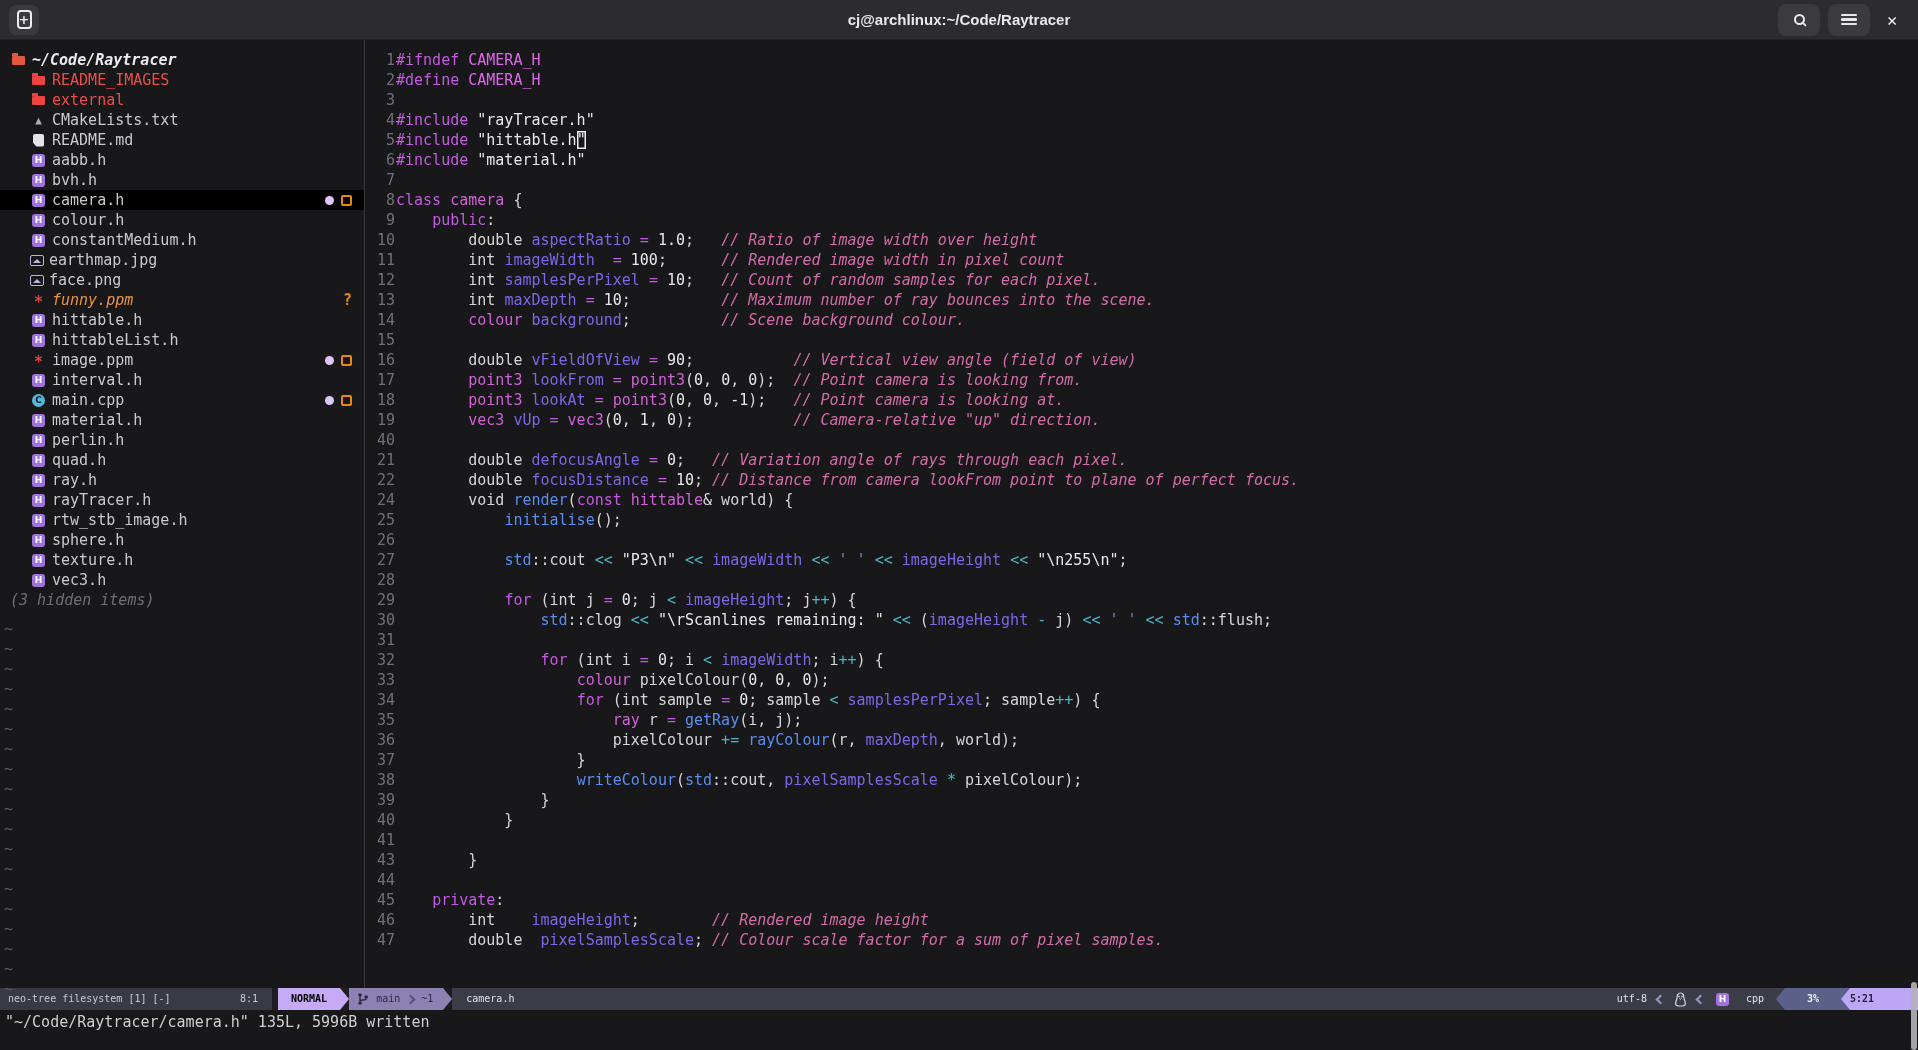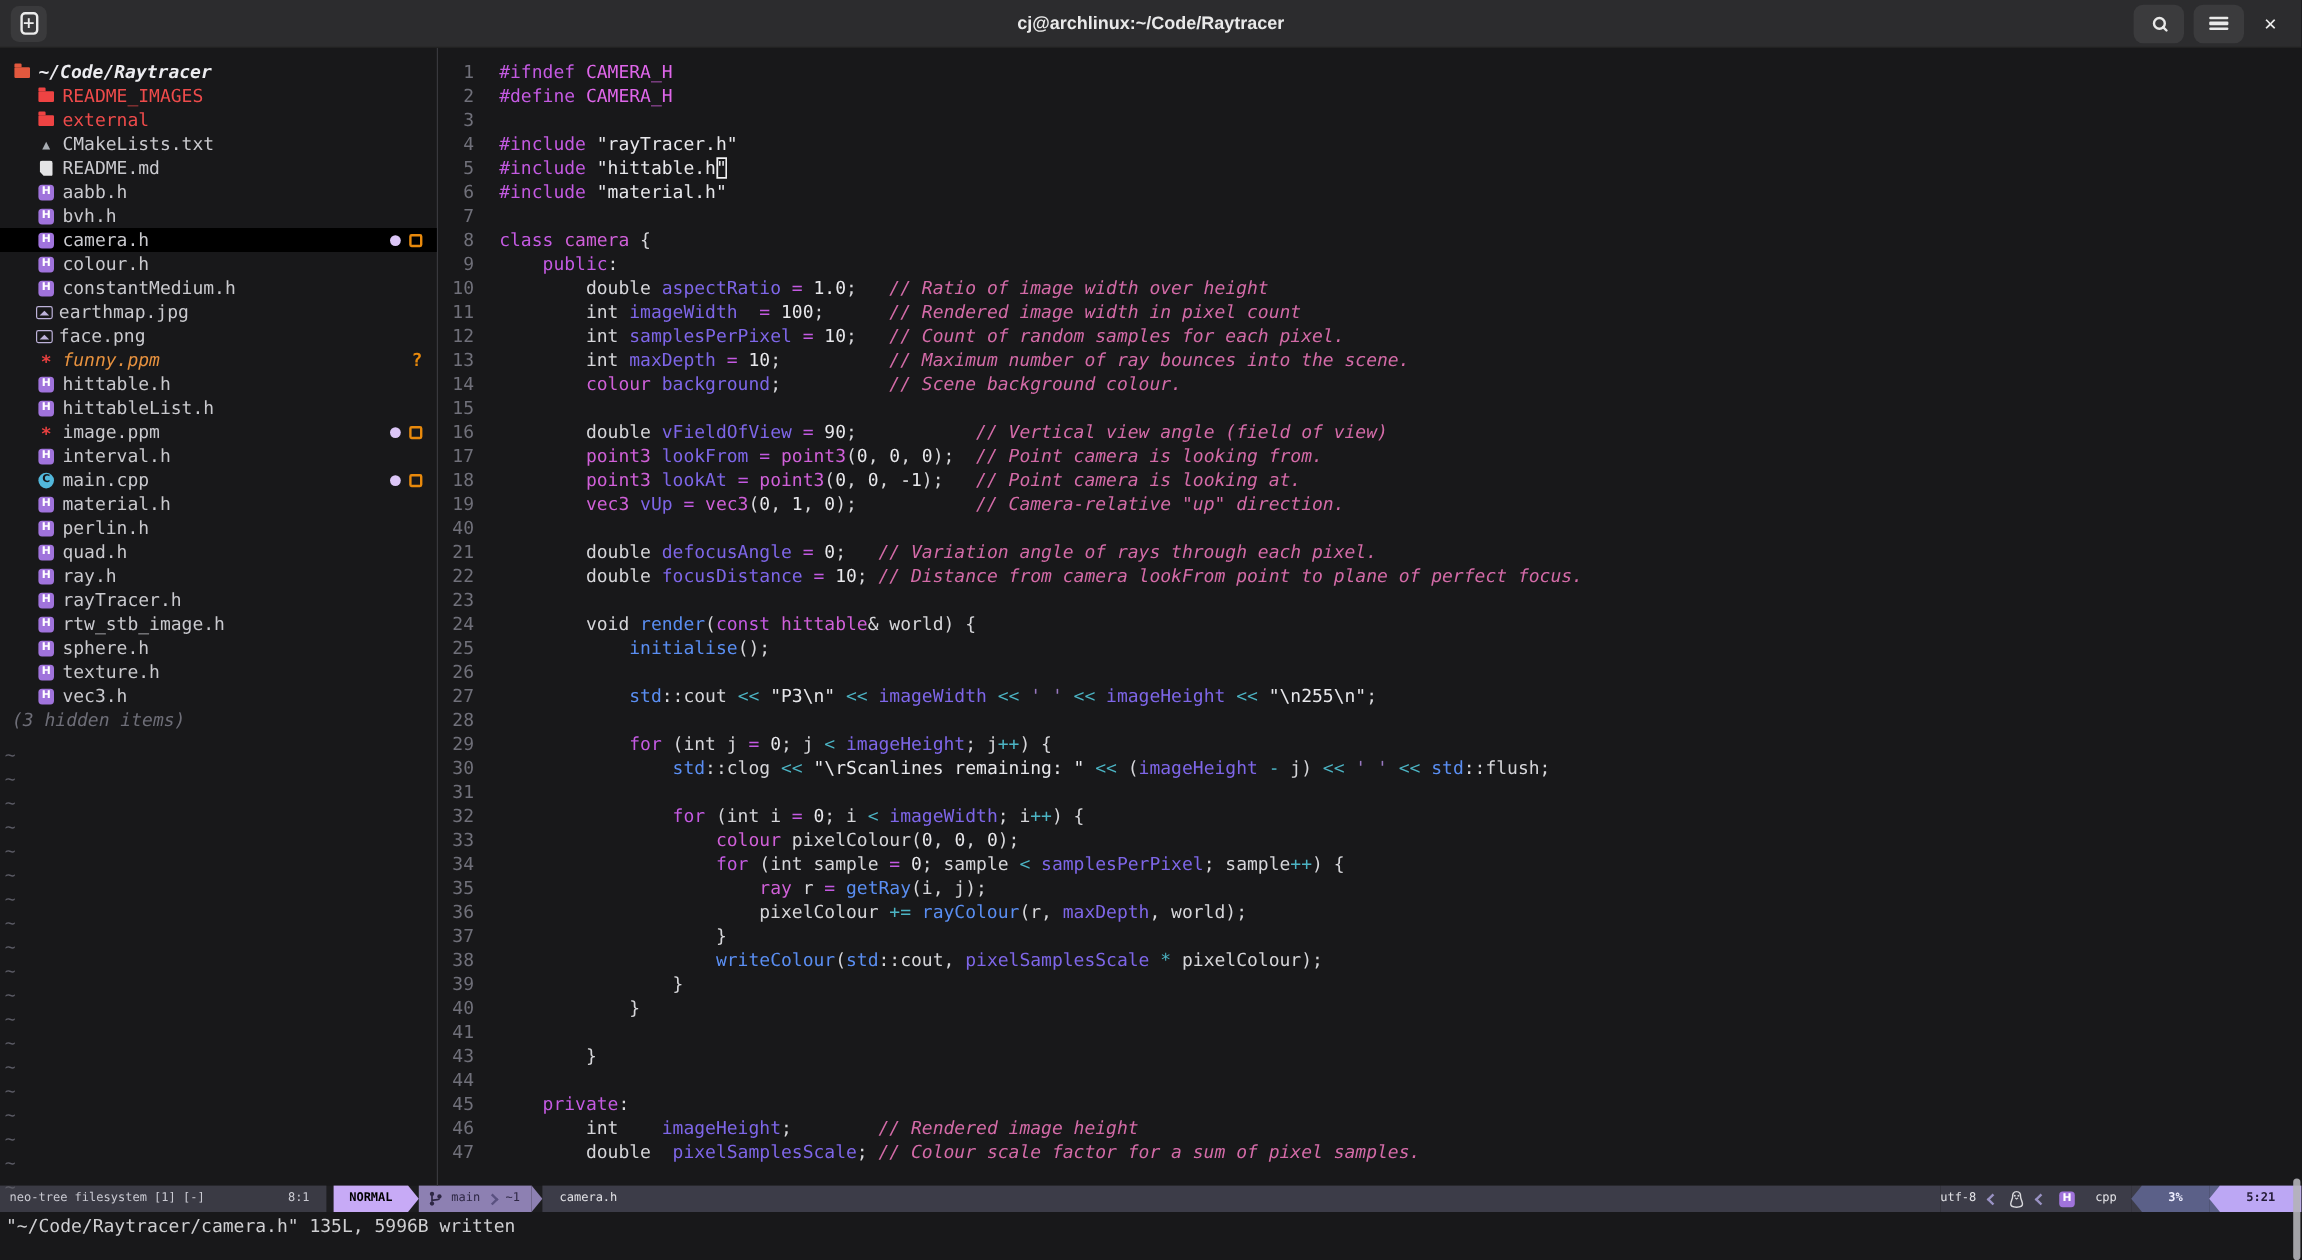--- a/index.html
+++ b/index.html
@@ -64,7 +64,7 @@
   .editor{flex:1;padding-top:10px;overflow:hidden;position:relative}
   .cl{height:20px;display:flex;white-space:pre;line-height:20px}
   .ln{width:30px;text-align:right;color:#70707a;flex:none}
-  .lc{margin-left:21px}
+  .lc{margin-left:1px}
   .p{color:#d6d6da}.k{color:#c45ae2}.m{color:#df66ea}.t{color:#d060d8}.v{color:#7e66e8}
   .f{color:#5a8ef2}.o{color:#4cb4c4}.s{color:#e8e8ec}.n{color:#e8e8ec}
   .c{color:#d46ba8;font-style:italic}.d{color:#9878c0}.b{color:#5a8ef2}

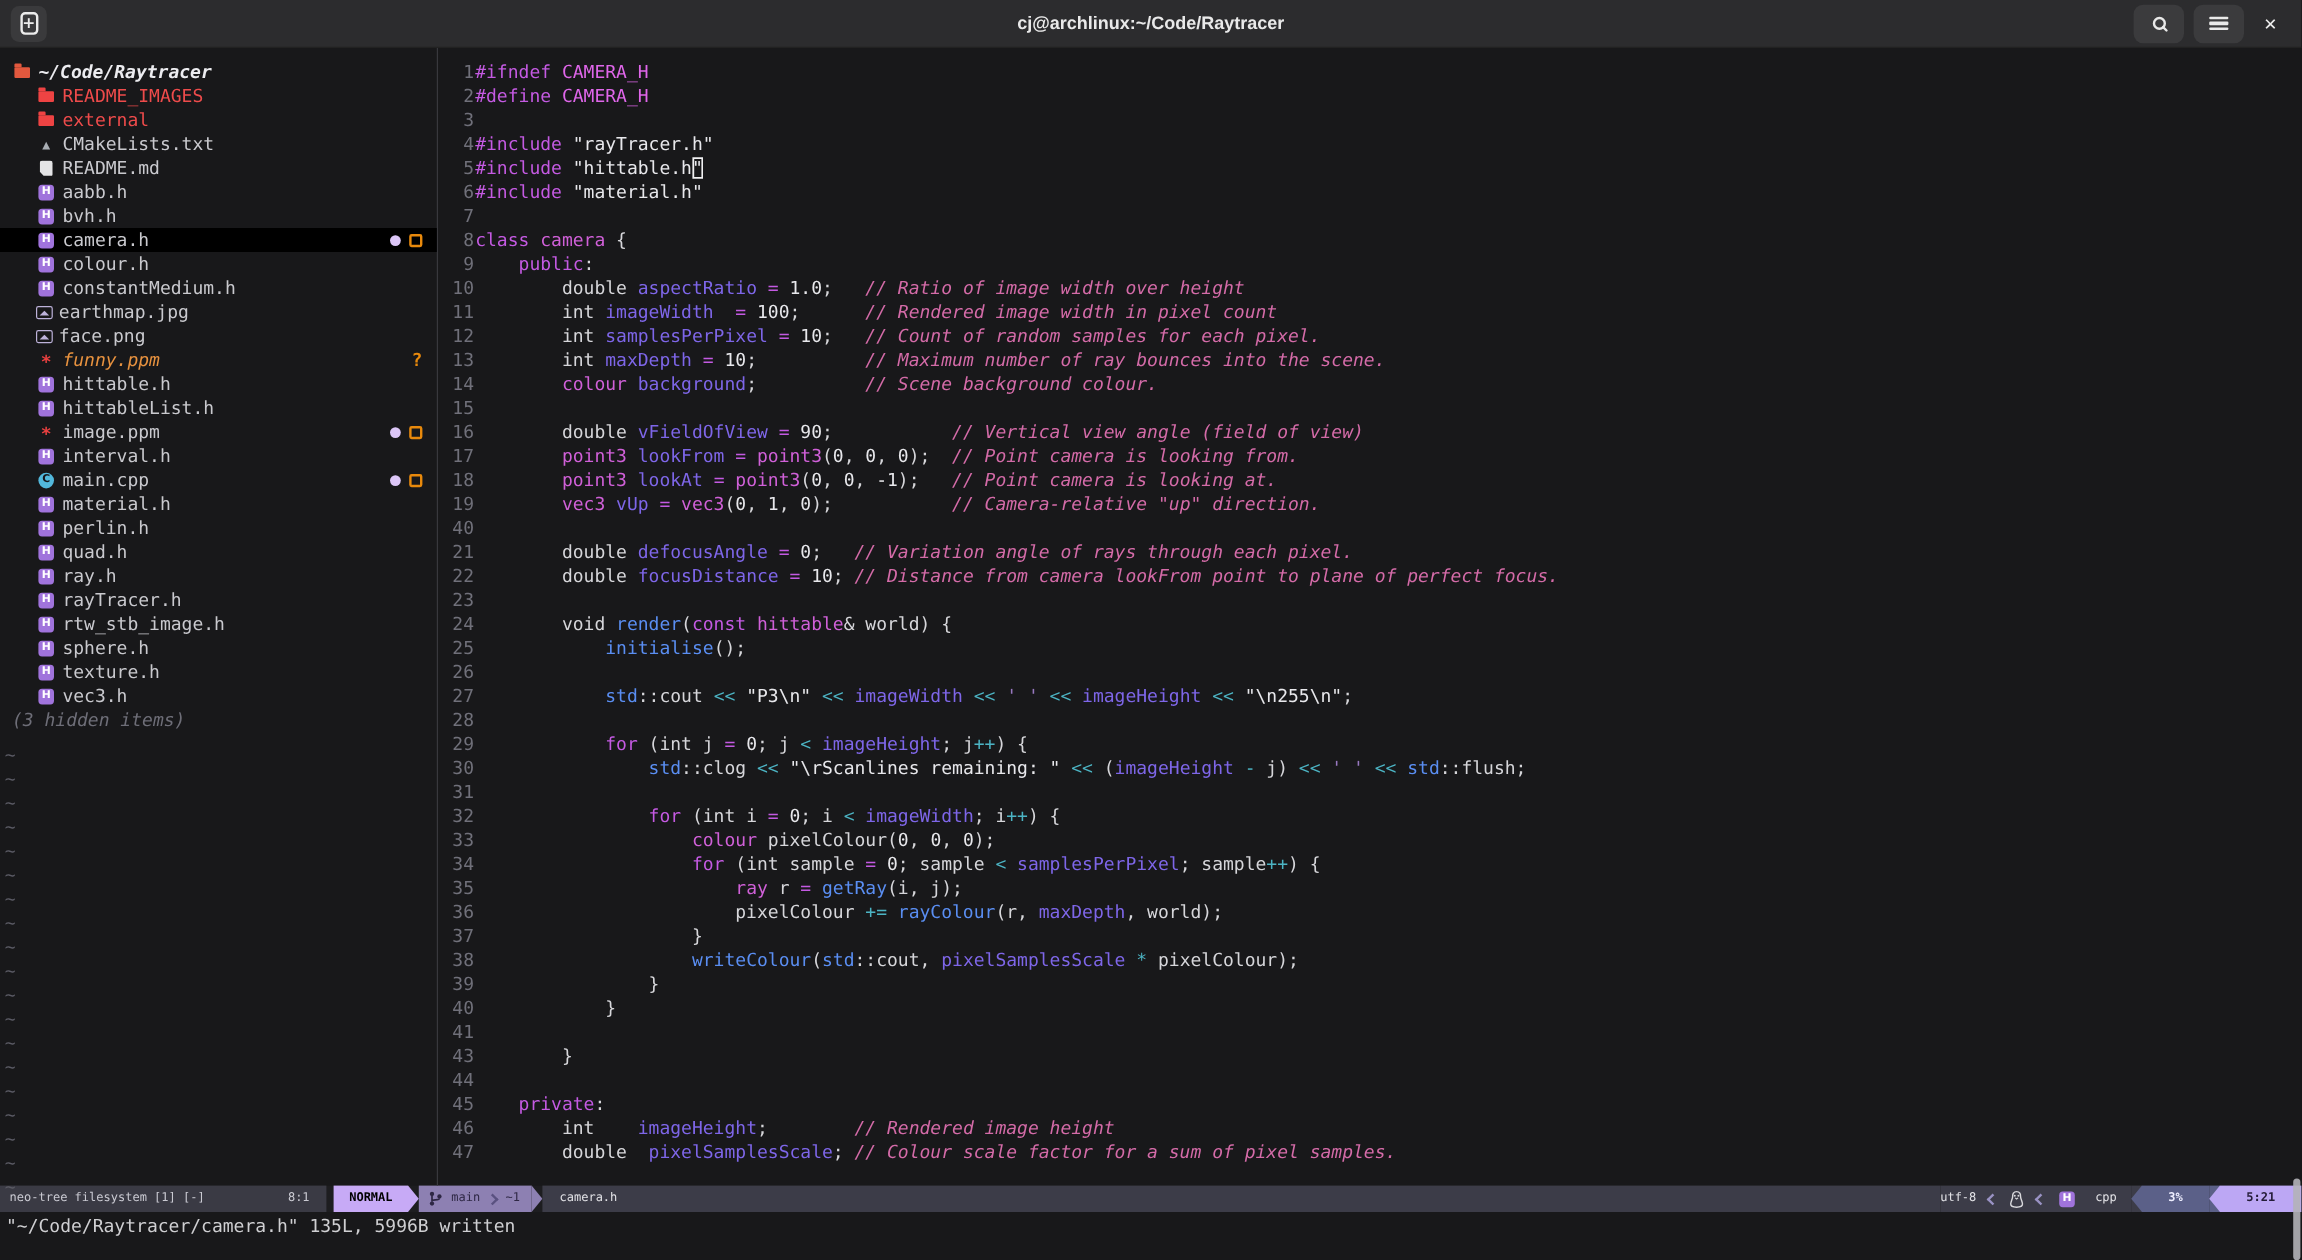--- a/index.html
+++ b/index.html
@@ -202,7 +202,6 @@
         <div class="cl"><span class="ln">40</span><span class="lc"></span></div>
         <div class="cl"><span class="ln">21</span><span class="lc"><span class="p">        double </span><span class="v">defocusAngle</span><span class="p"> </span><span class="k">=</span><span class="p"> </span><span class="n">0</span><span class="p">;   </span><span class="c">// Variation angle of rays through each pixel.</span></span></div>
         <div class="cl"><span class="ln">22</span><span class="lc"><span class="p">        double </span><span class="v">focusDistance</span><span class="p"> </span><span class="k">=</span><span class="p"> </span><span class="n">10</span><span class="p">; </span><span class="c">// Distance from camera lookFrom point to plane of perfect focus.</span></span></div>
-        <div class="cl"><span class="ln">23</span><span class="lc"></span></div>
         <div class="cl"><span class="ln">24</span><span class="lc"><span class="p">        void </span><span class="f">render</span><span class="p">(</span><span class="k">const</span><span class="p"> </span><span class="t">hittable</span><span class="p">&amp; world) {</span></span></div>
         <div class="cl"><span class="ln">25</span><span class="lc"><span class="p">            </span><span class="f">initialise</span><span class="p">();</span></span></div>
         <div class="cl"><span class="ln">26</span><span class="lc"></span></div>

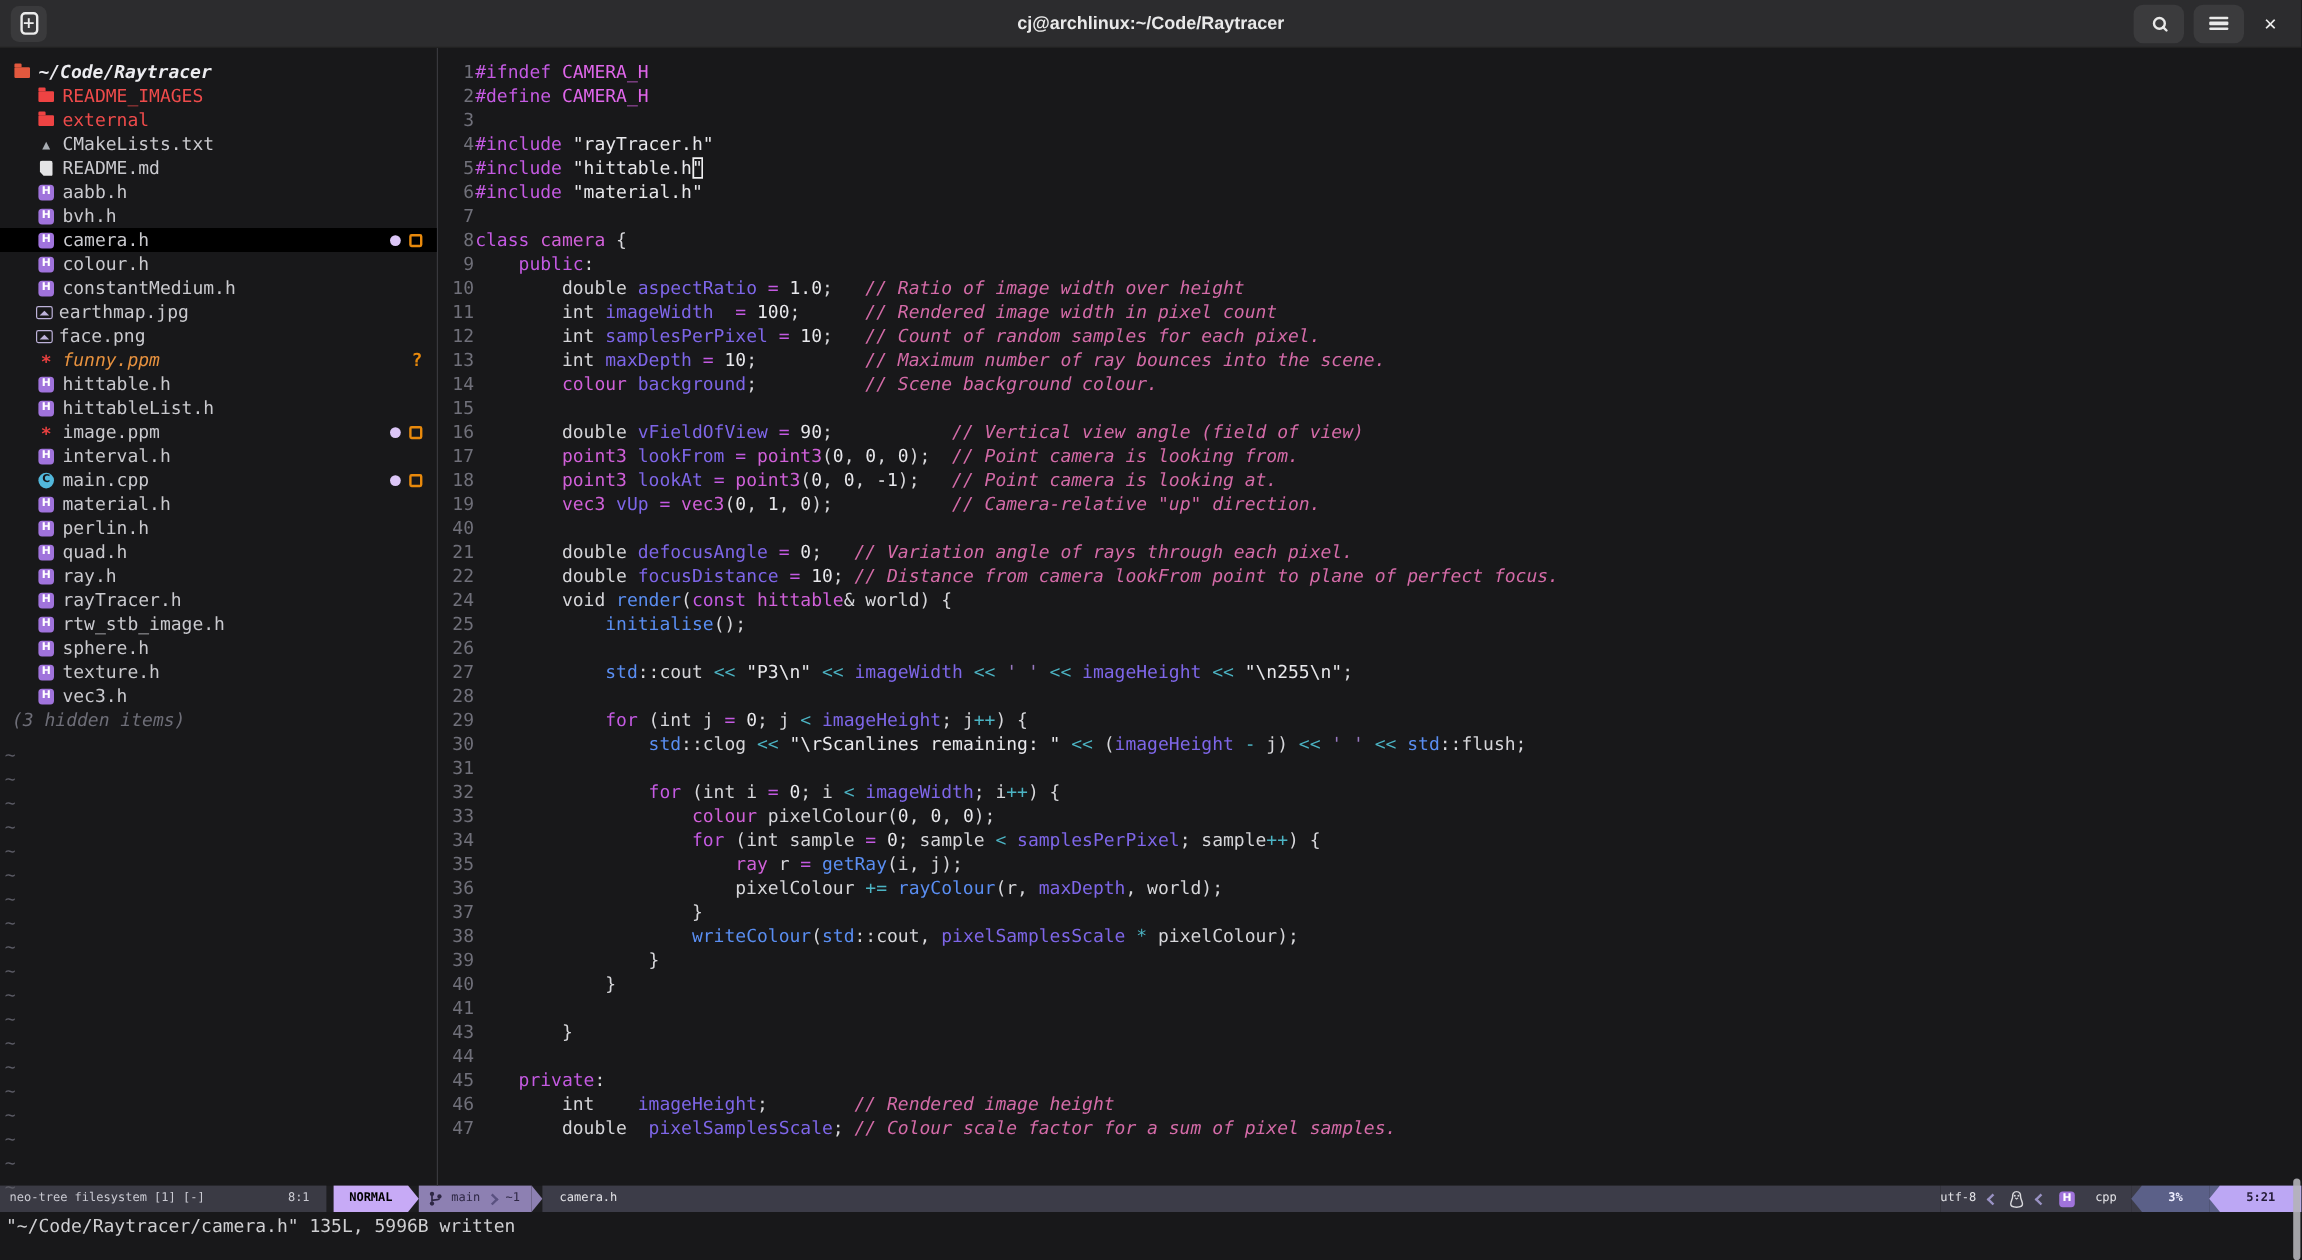--- a/index.html
+++ b/index.html
@@ -95,7 +95,7 @@
   .seg-prog{background:#5b6088;color:#eef;font-weight:bold;width:56px;text-align:center;flex:none}
   .tri-l2{width:0;height:0;border-top:11px solid transparent;border-bottom:11px solid transparent;
     border-right:9px solid #bca7f4;background:#5b6088;flex:none}
-  .seg-time{background:#bca7f4;color:#241c38;font-weight:bold;width:68px;text-align:center;flex:none}
+  .seg-time{background:#bca7f4;color:#241c38;font-weight:bold;width:68px;flex:none}
   
   .cmdline{height:40px;padding:3px 0 0 5px;color:#cfcfd2;white-space:pre}
   .scrollthumb{position:absolute;right:1px;bottom:0;width:6px;height:68px;border-radius:3px;

